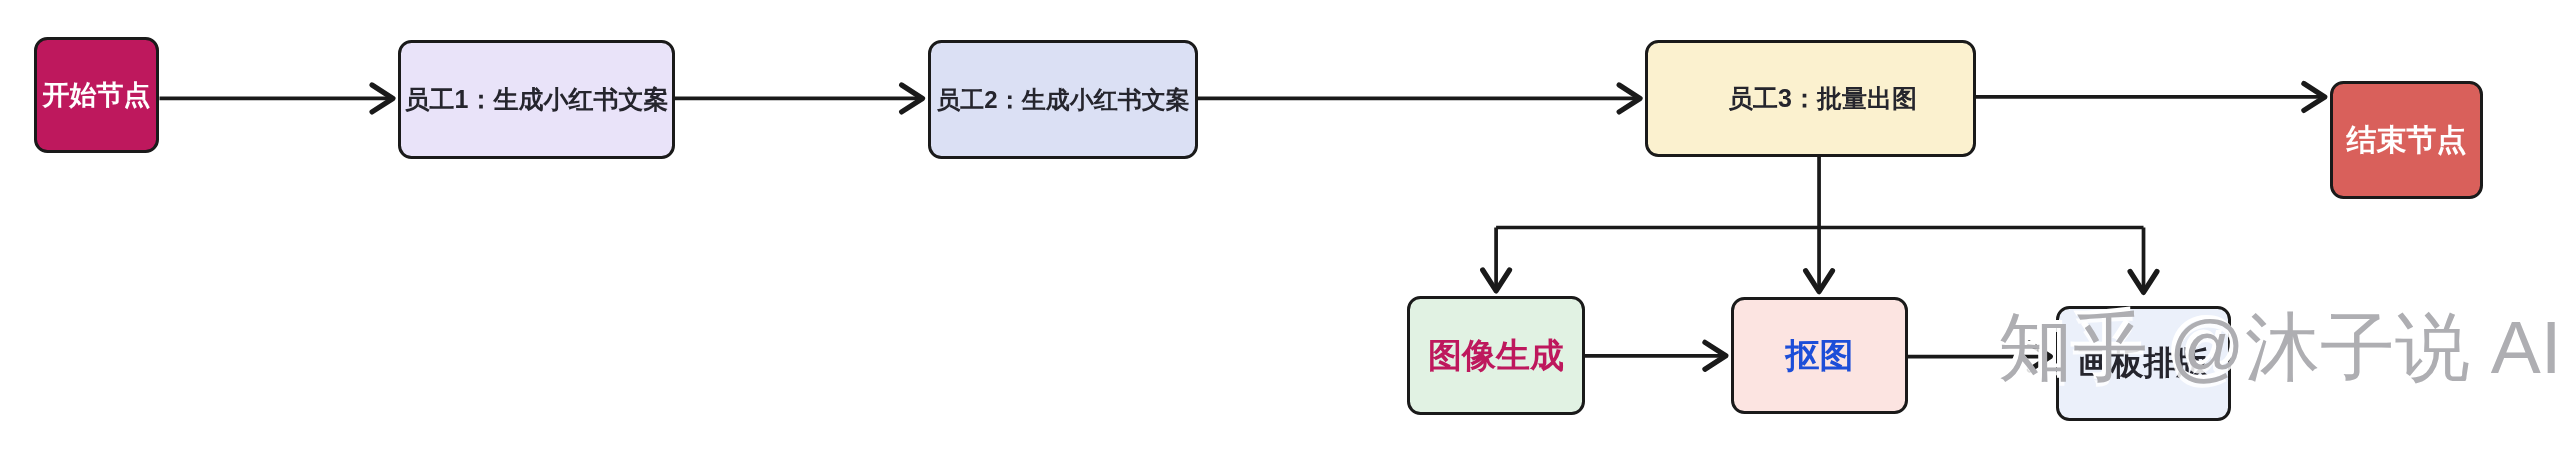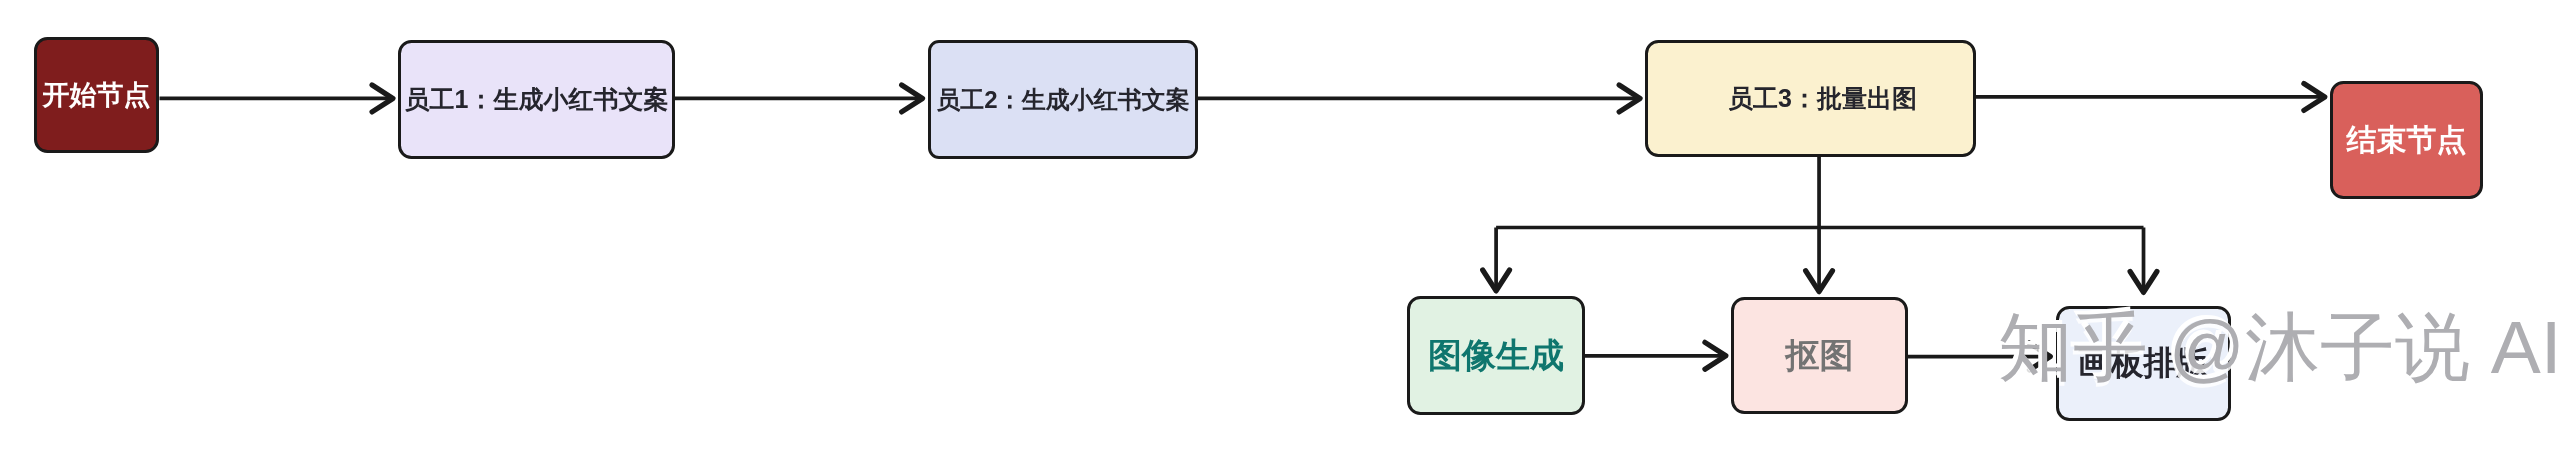--- a/index.html
+++ b/index.html
@@ -84,7 +84,7 @@
     <line class="edge" x1="2557" y1="478" x2="2748" y2="478" marker-end="url(#arrow)"></line>
   </svg>
 
-  <div class="node node-start" style="background: #7f1d1d; color: rgb(255, 255, 255);">开始节点</div>
+  <div class="node node-start" style="background: #be185d; color: rgb(255, 255, 255);">开始节点</div>
 
   <div class="node node-emp1" style="background: rgb(233, 227, 249); color: rgb(37, 37, 45);">员工1：生成小红书文案</div>
 

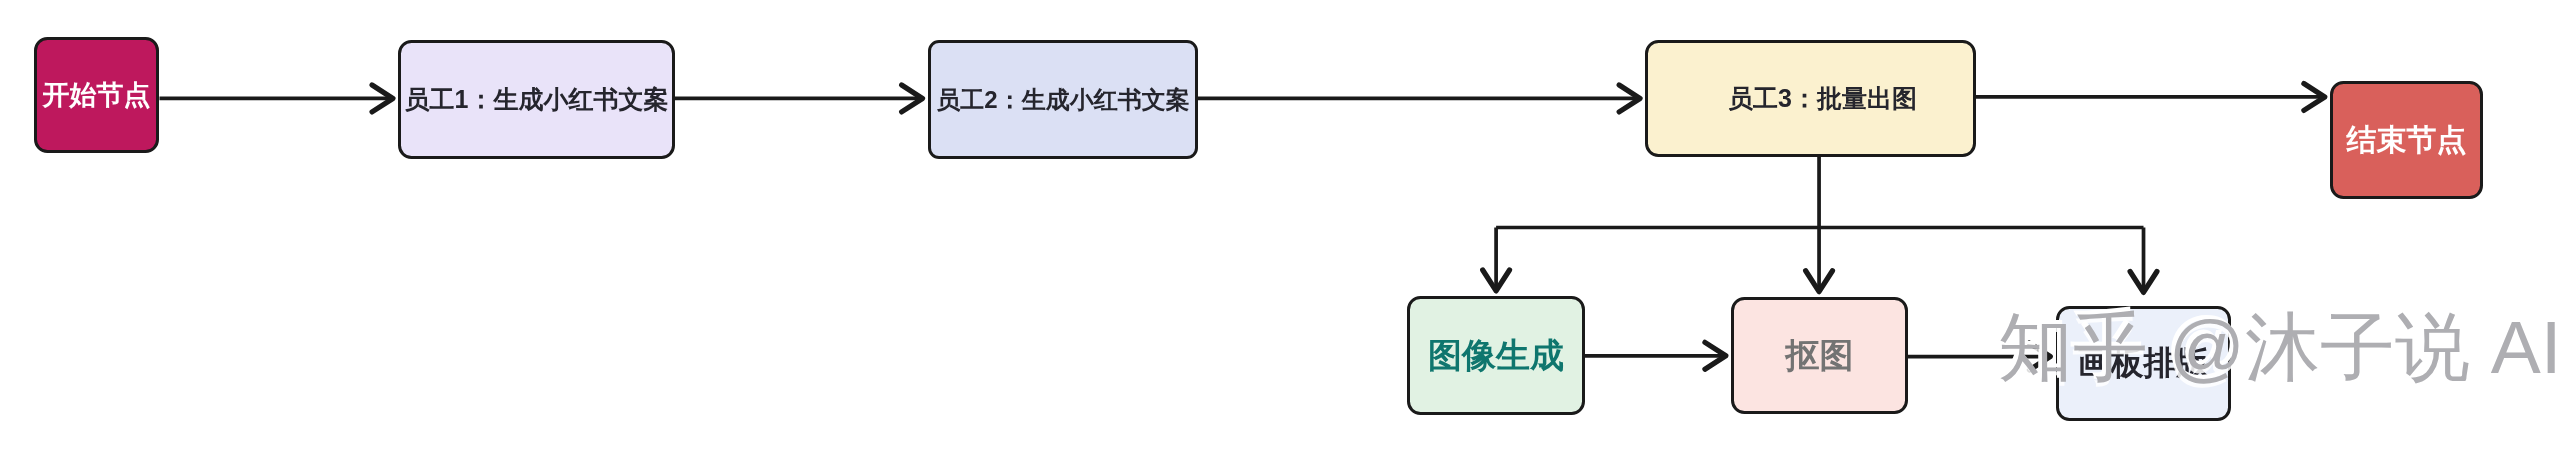--- a/index.html
+++ b/index.html
@@ -88,7 +88,7 @@
 
   <div class="node node-emp1" style="background: rgb(233, 227, 249); color: rgb(37, 37, 45);">员工1：生成小红书文案</div>
 
-  <div class="node node-emp2" style="background: rgb(219, 224, 244); color: rgb(37, 37, 45); border-radius: 11px;">员工2：生成小红书文案</div>
+  <div class="node node-emp2" style="background: rgb(219, 224, 244); color: rgb(37, 37, 45);">员工2：生成小红书文案</div>
 
   <div class="node node-emp3" style="background: rgb(251, 241, 207); color: rgb(37, 37, 45);">员工3：批量出图</div>
 

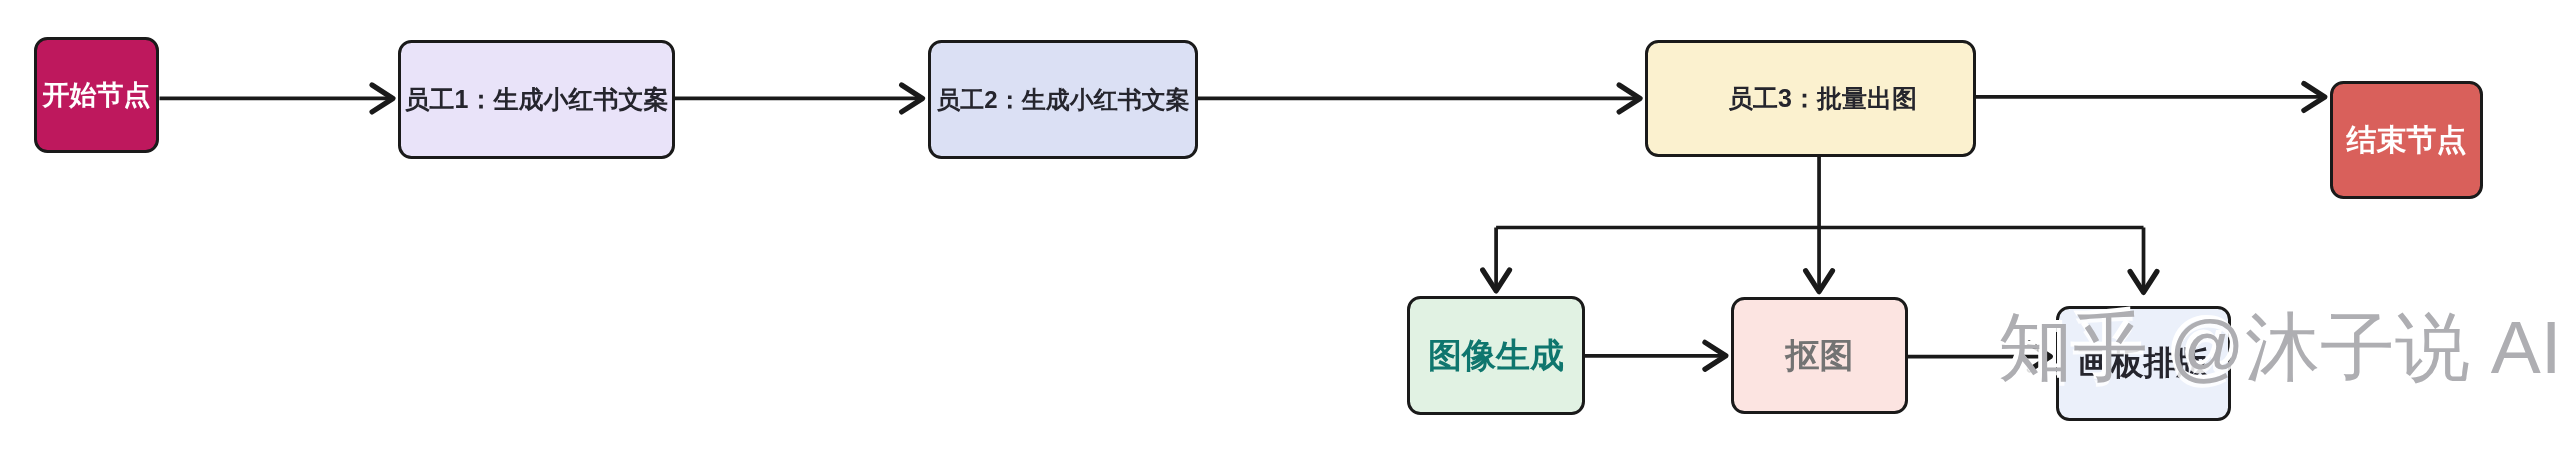--- a/index.html
+++ b/index.html
@@ -94,7 +94,7 @@
 
   <div class="node node-end" style="background: rgb(217, 96, 91); color: rgb(255, 255, 255); margin-top: 44px;">结束节点</div>
 
-  <div class="node node-imggen" style="background: rgb(225, 242, 227); color: #0f766e;">图像生成</div>
+  <div class="node node-imggen" style="background: rgb(225, 242, 227); color: #be185d;">图像生成</div>
 
   <div class="node node-cutout" style="background: rgb(252, 228, 225); color: #737373;">抠图</div>
 

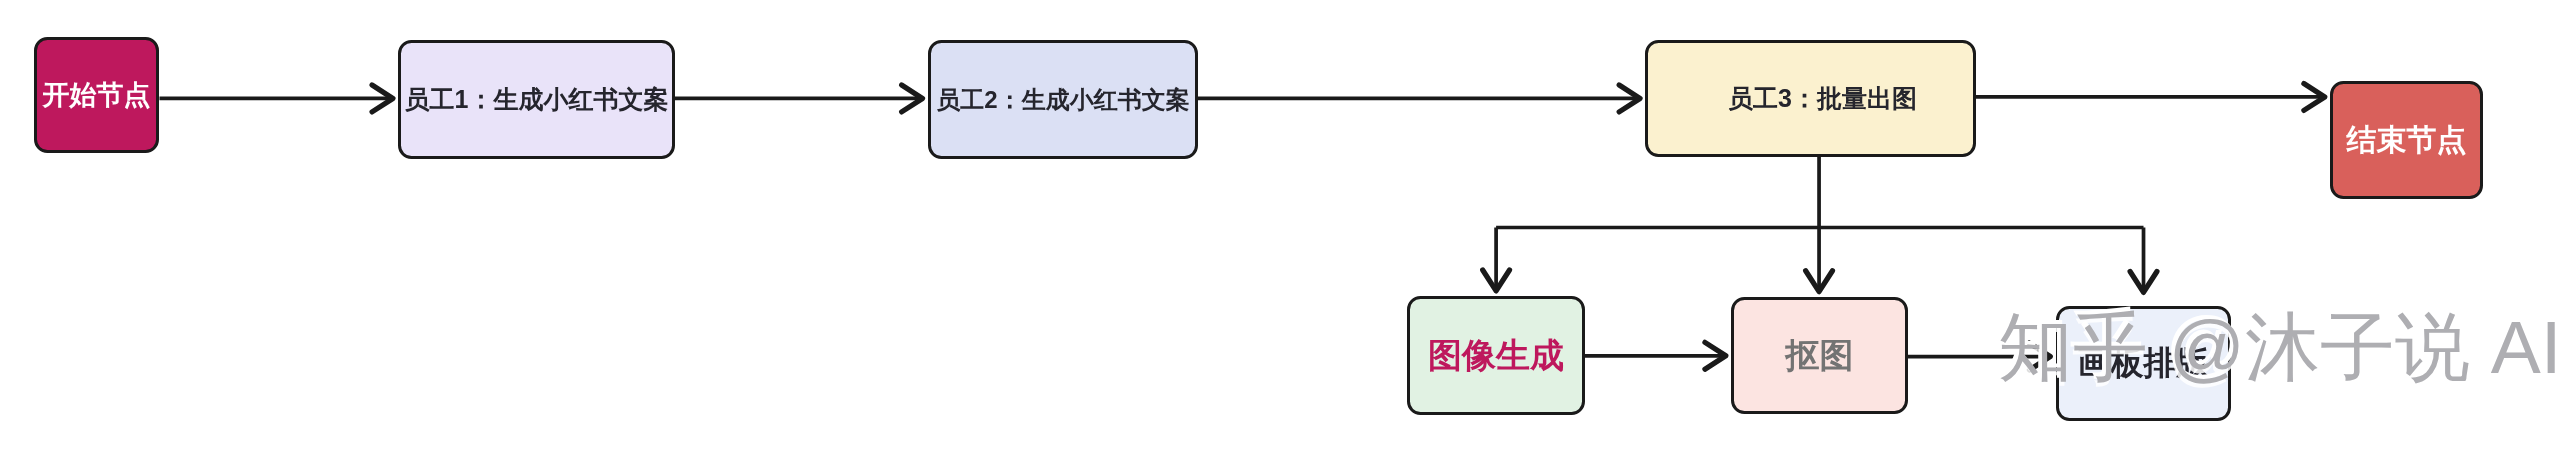--- a/index.html
+++ b/index.html
@@ -96,7 +96,7 @@
 
   <div class="node node-imggen" style="background: rgb(225, 242, 227); color: #be185d;">图像生成</div>
 
-  <div class="node node-cutout" style="background: rgb(252, 228, 225); color: #737373;">抠图</div>
+  <div class="node node-cutout" style="background: rgb(252, 228, 225); color: #1d4ed8;">抠图</div>
 
   <div class="node node-board" style="background: rgb(235, 240, 250); color: rgb(37, 37, 45);">画板排版</div>
 

